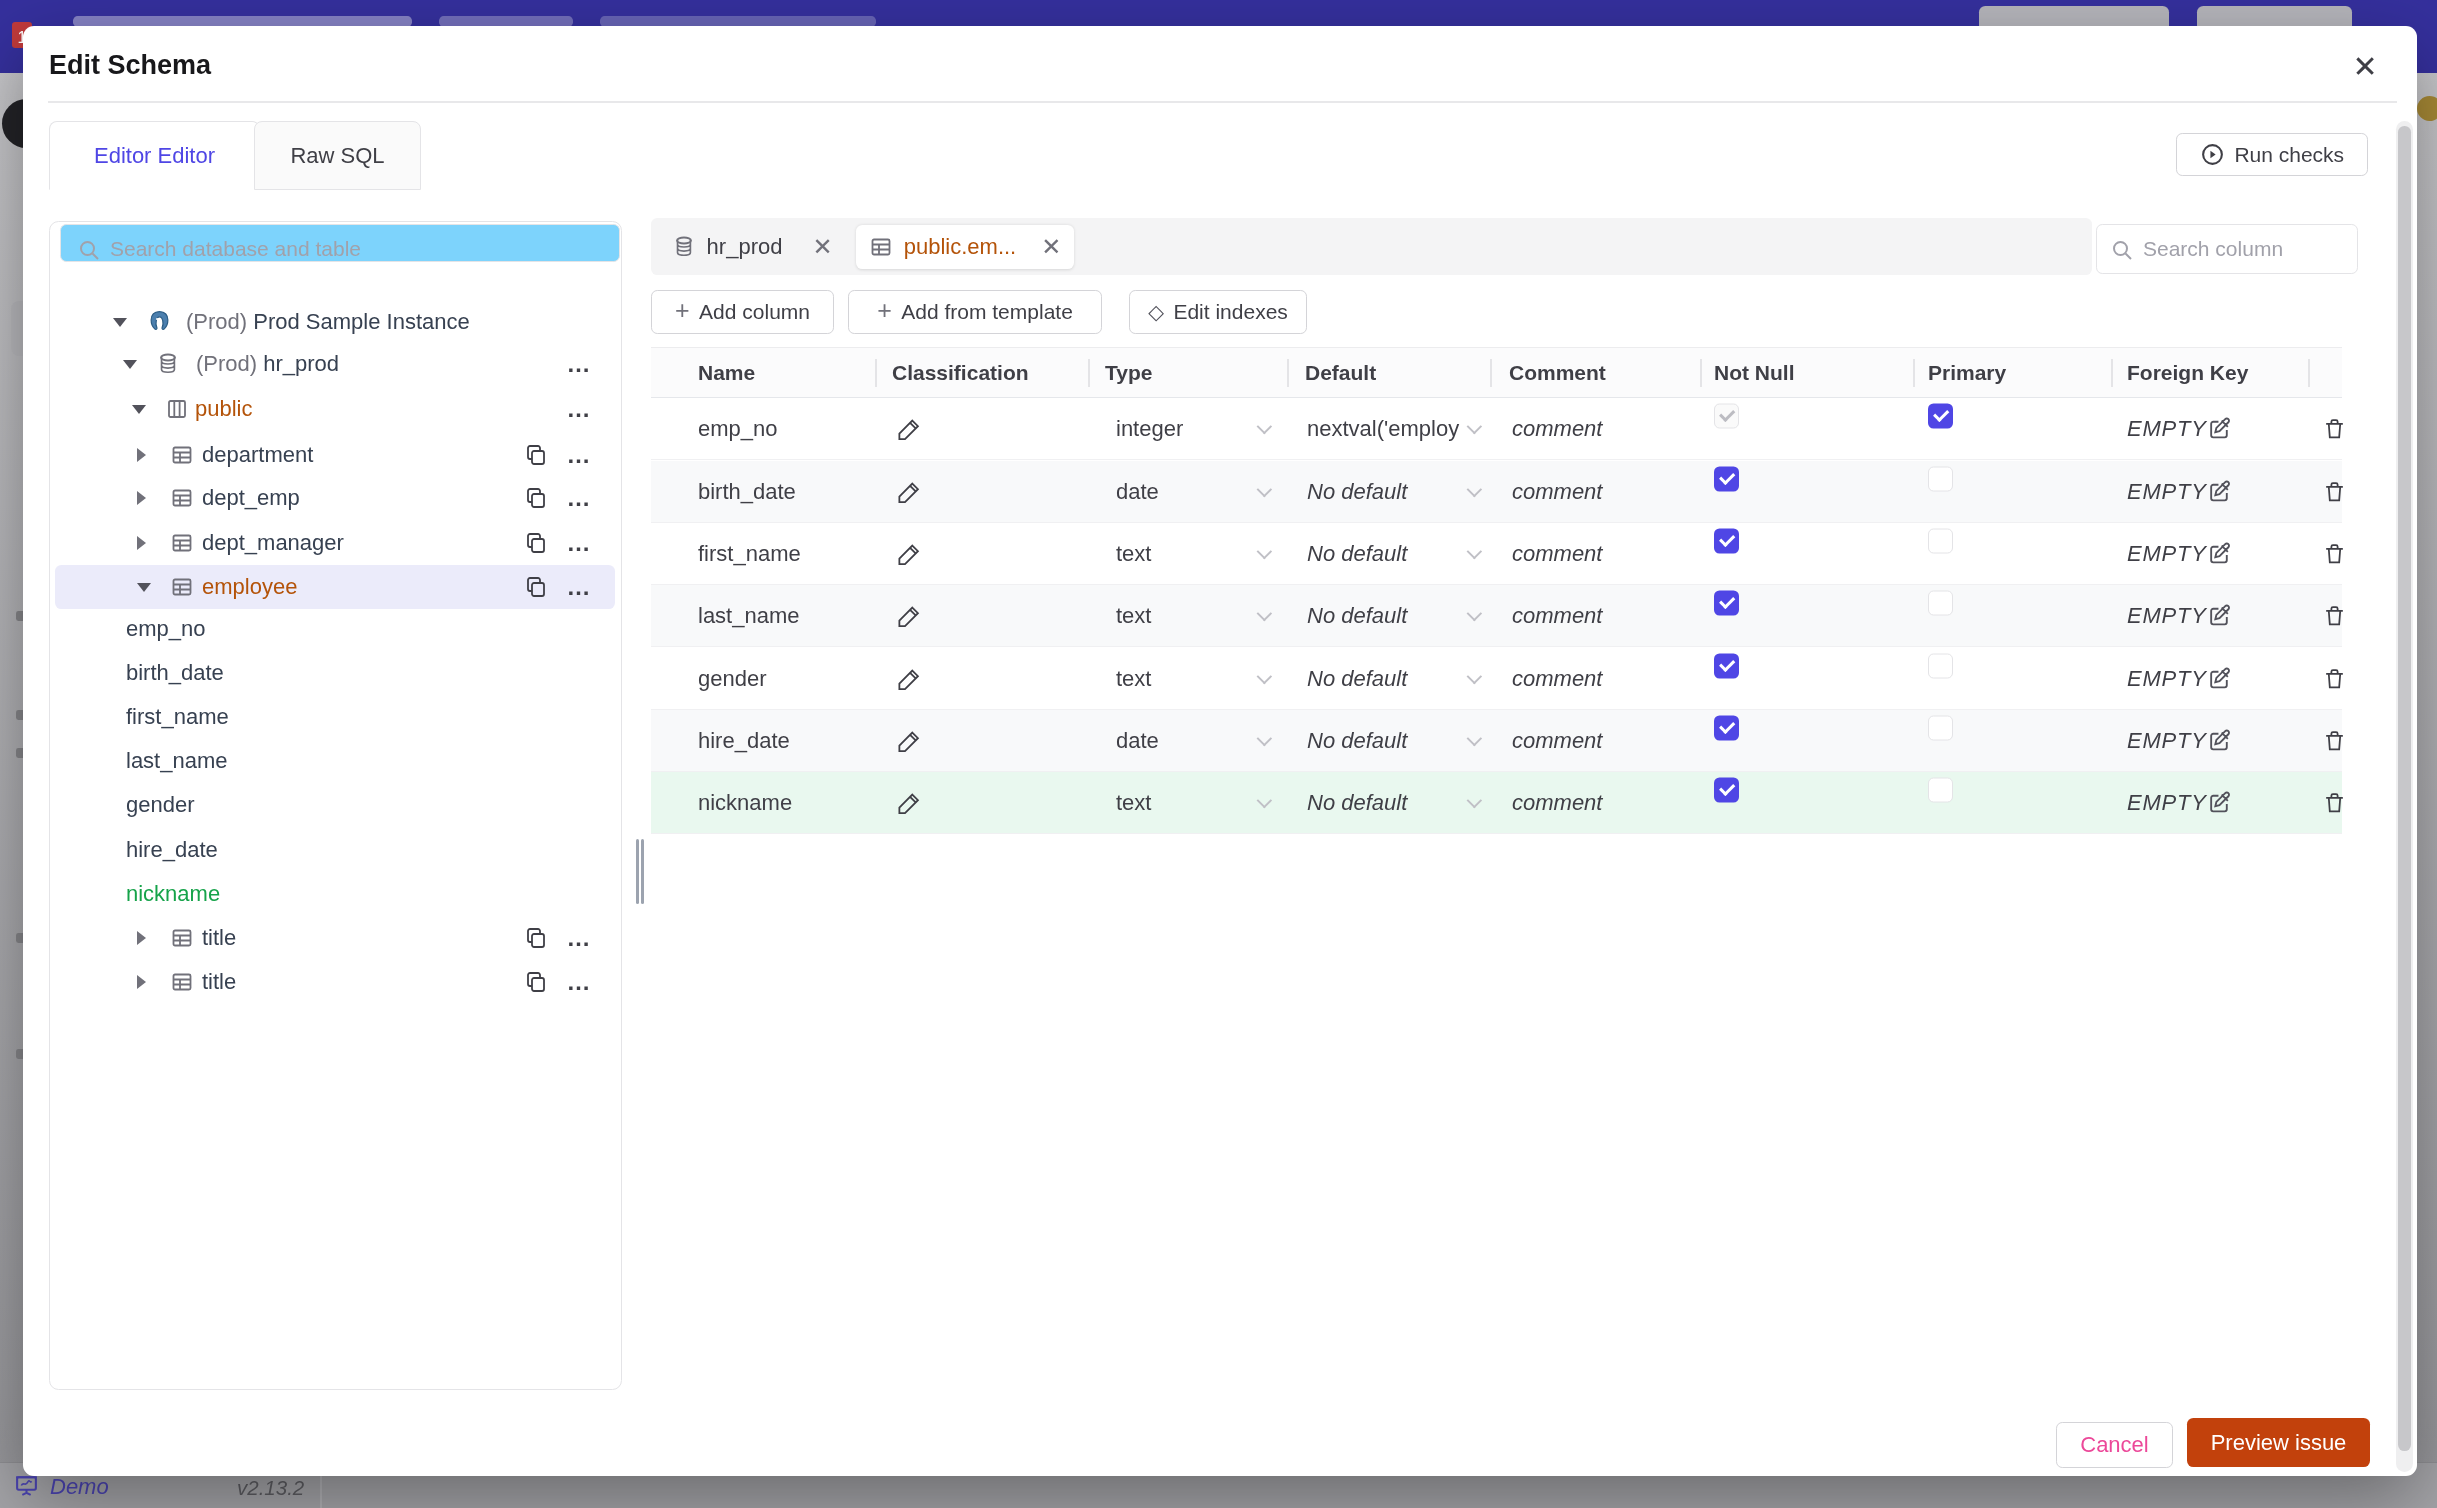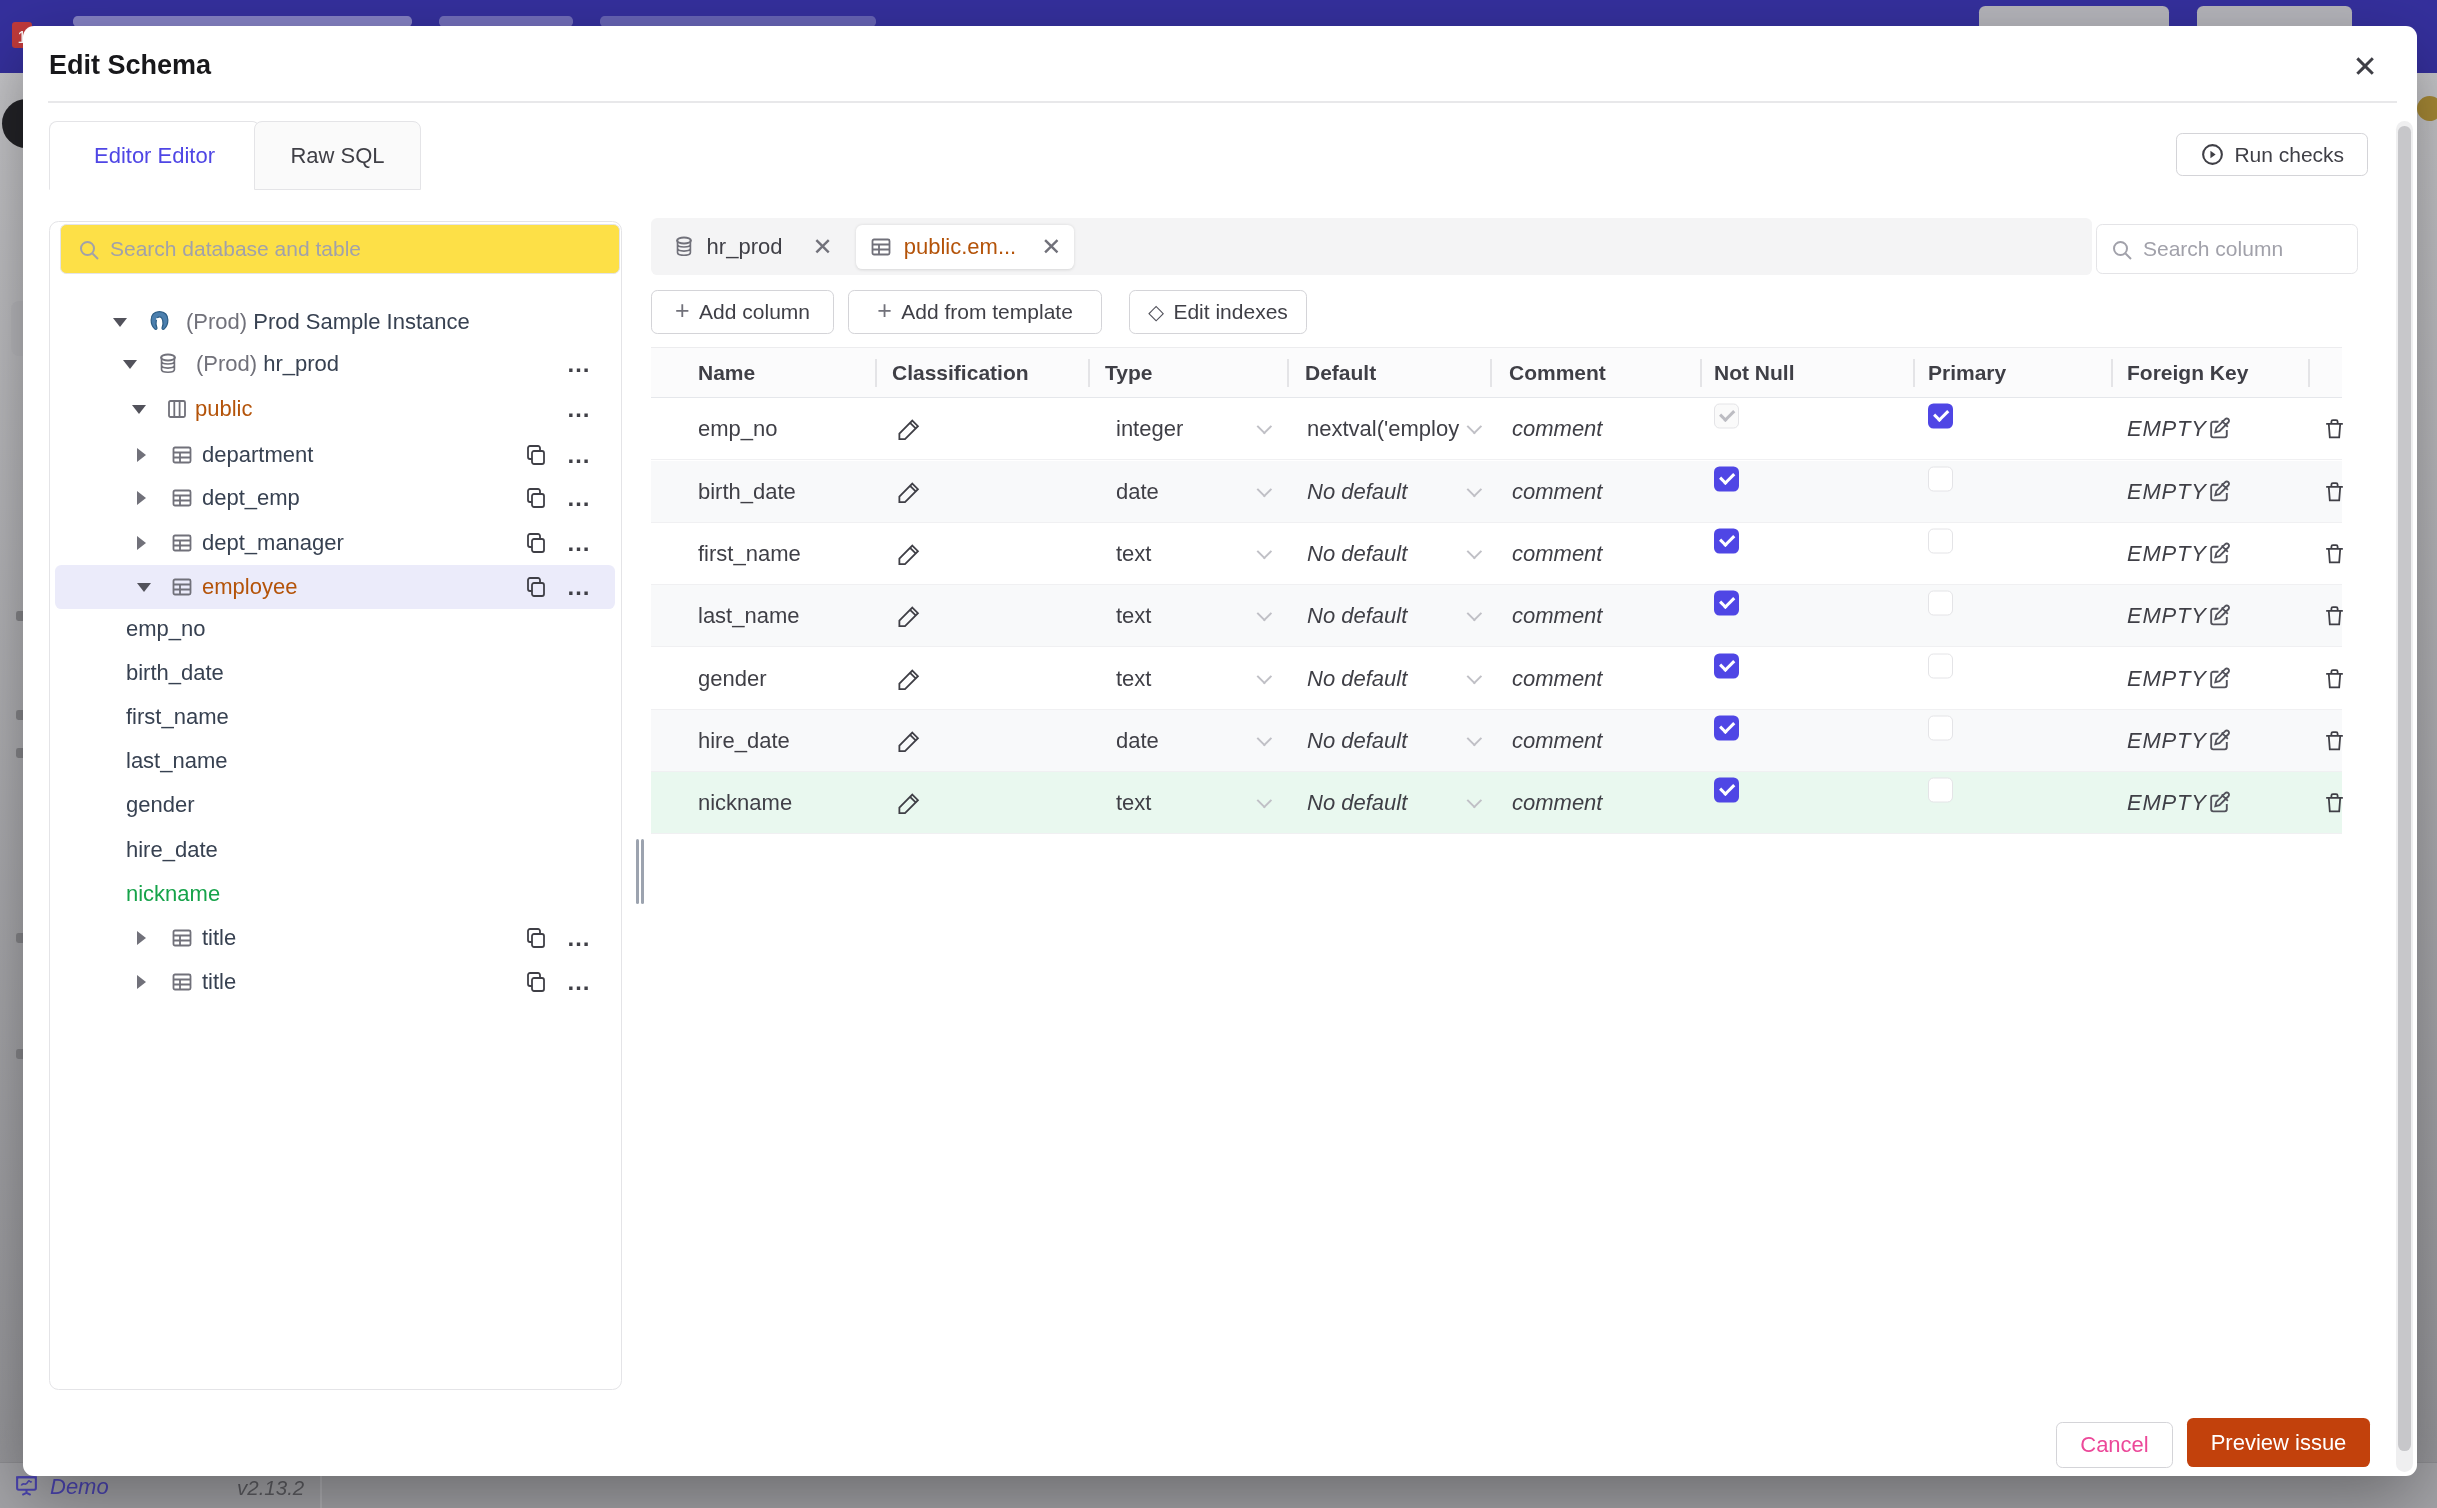--- a/index.html
+++ b/index.html
@@ -43,8 +43,8 @@
   
   .side-panel { position:absolute; left:26px; top:195px; width:573px; height:1169px;
                 border:1.6px solid #e4e4e7; border-radius:9.5px; background:#fff; }
-  .side-search { position:absolute; left:37px; top:198px; width:560px; height:50px; border:1.6px solid #e4e4e7;
-                 border-radius:6.3px; background:#fde047; }
+  .side-search { position:absolute; left:37px; top:198px; width:560px; height:38px; border:1.6px solid #e4e4e7;
+                 border-radius:6.3px; background:#7dd3fc; }
   .side-search input { position:absolute; left:49px; top:3.2px; width:489px; height:41px; border:none; outline:none;
                  font-size:21px; color:#3f3f46; font-family:"Liberation Sans",sans-serif; background:transparent; }
   .side-search input::placeholder { color:#a1a1aa; }

